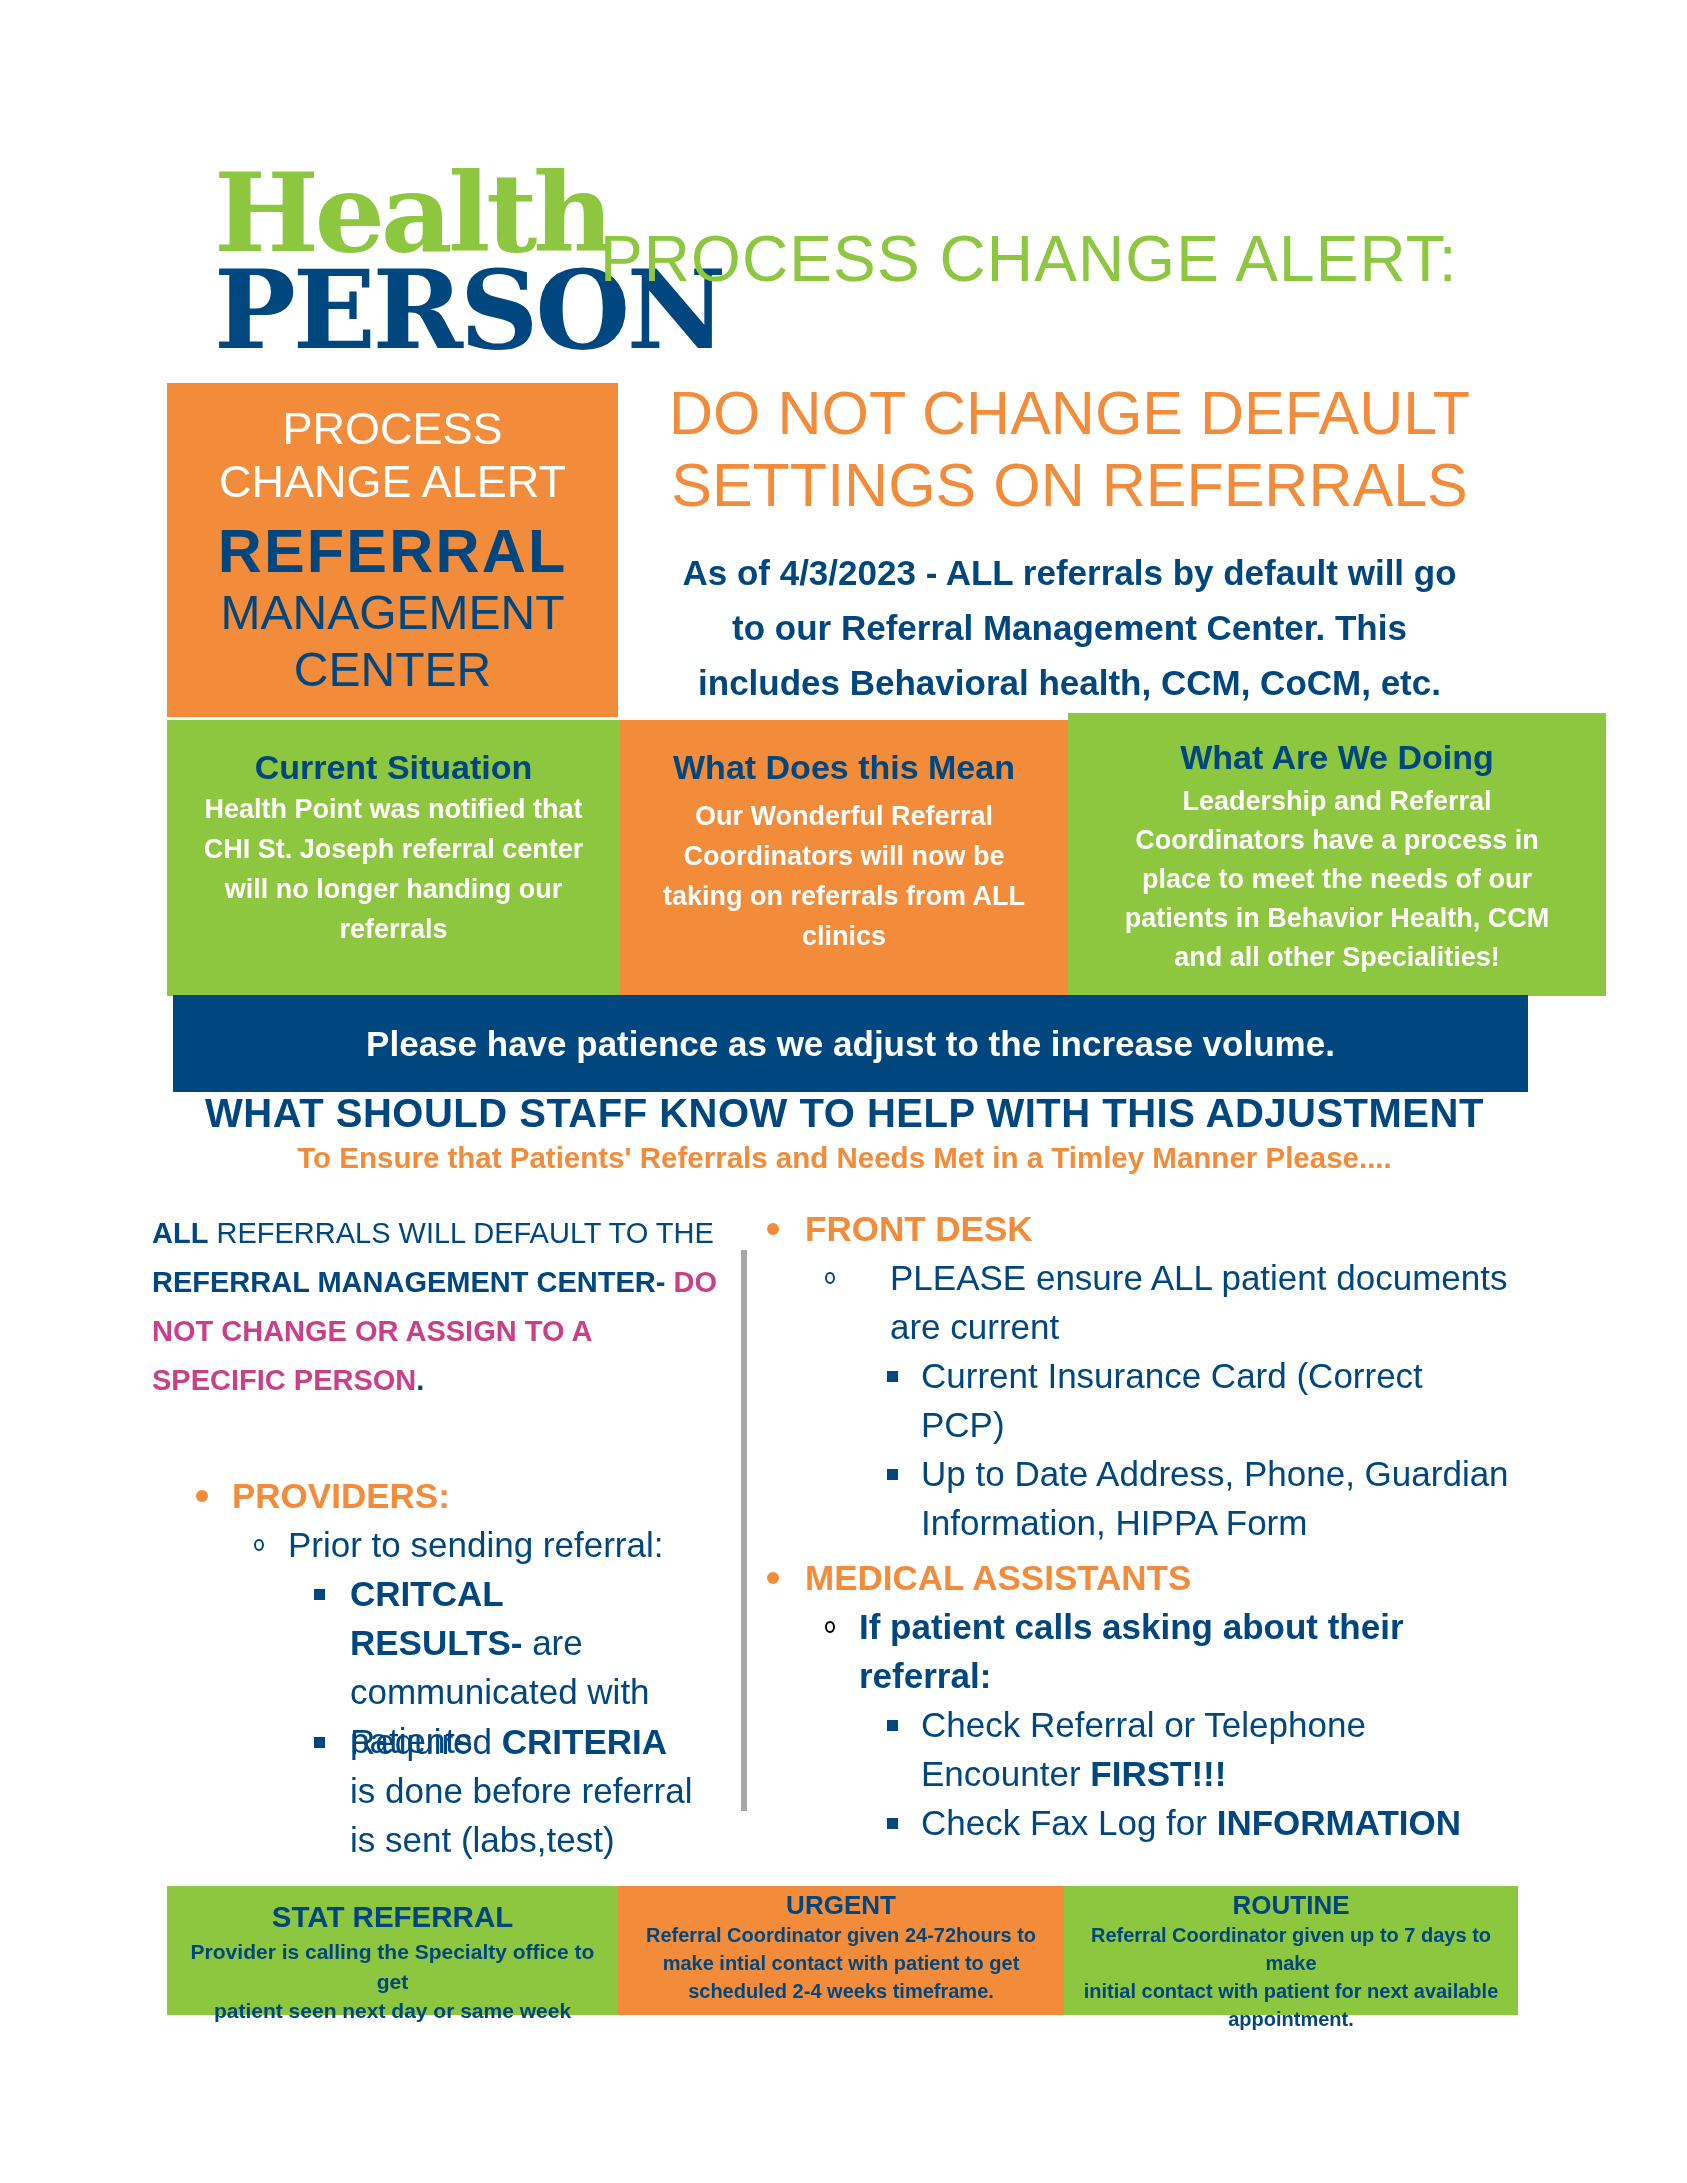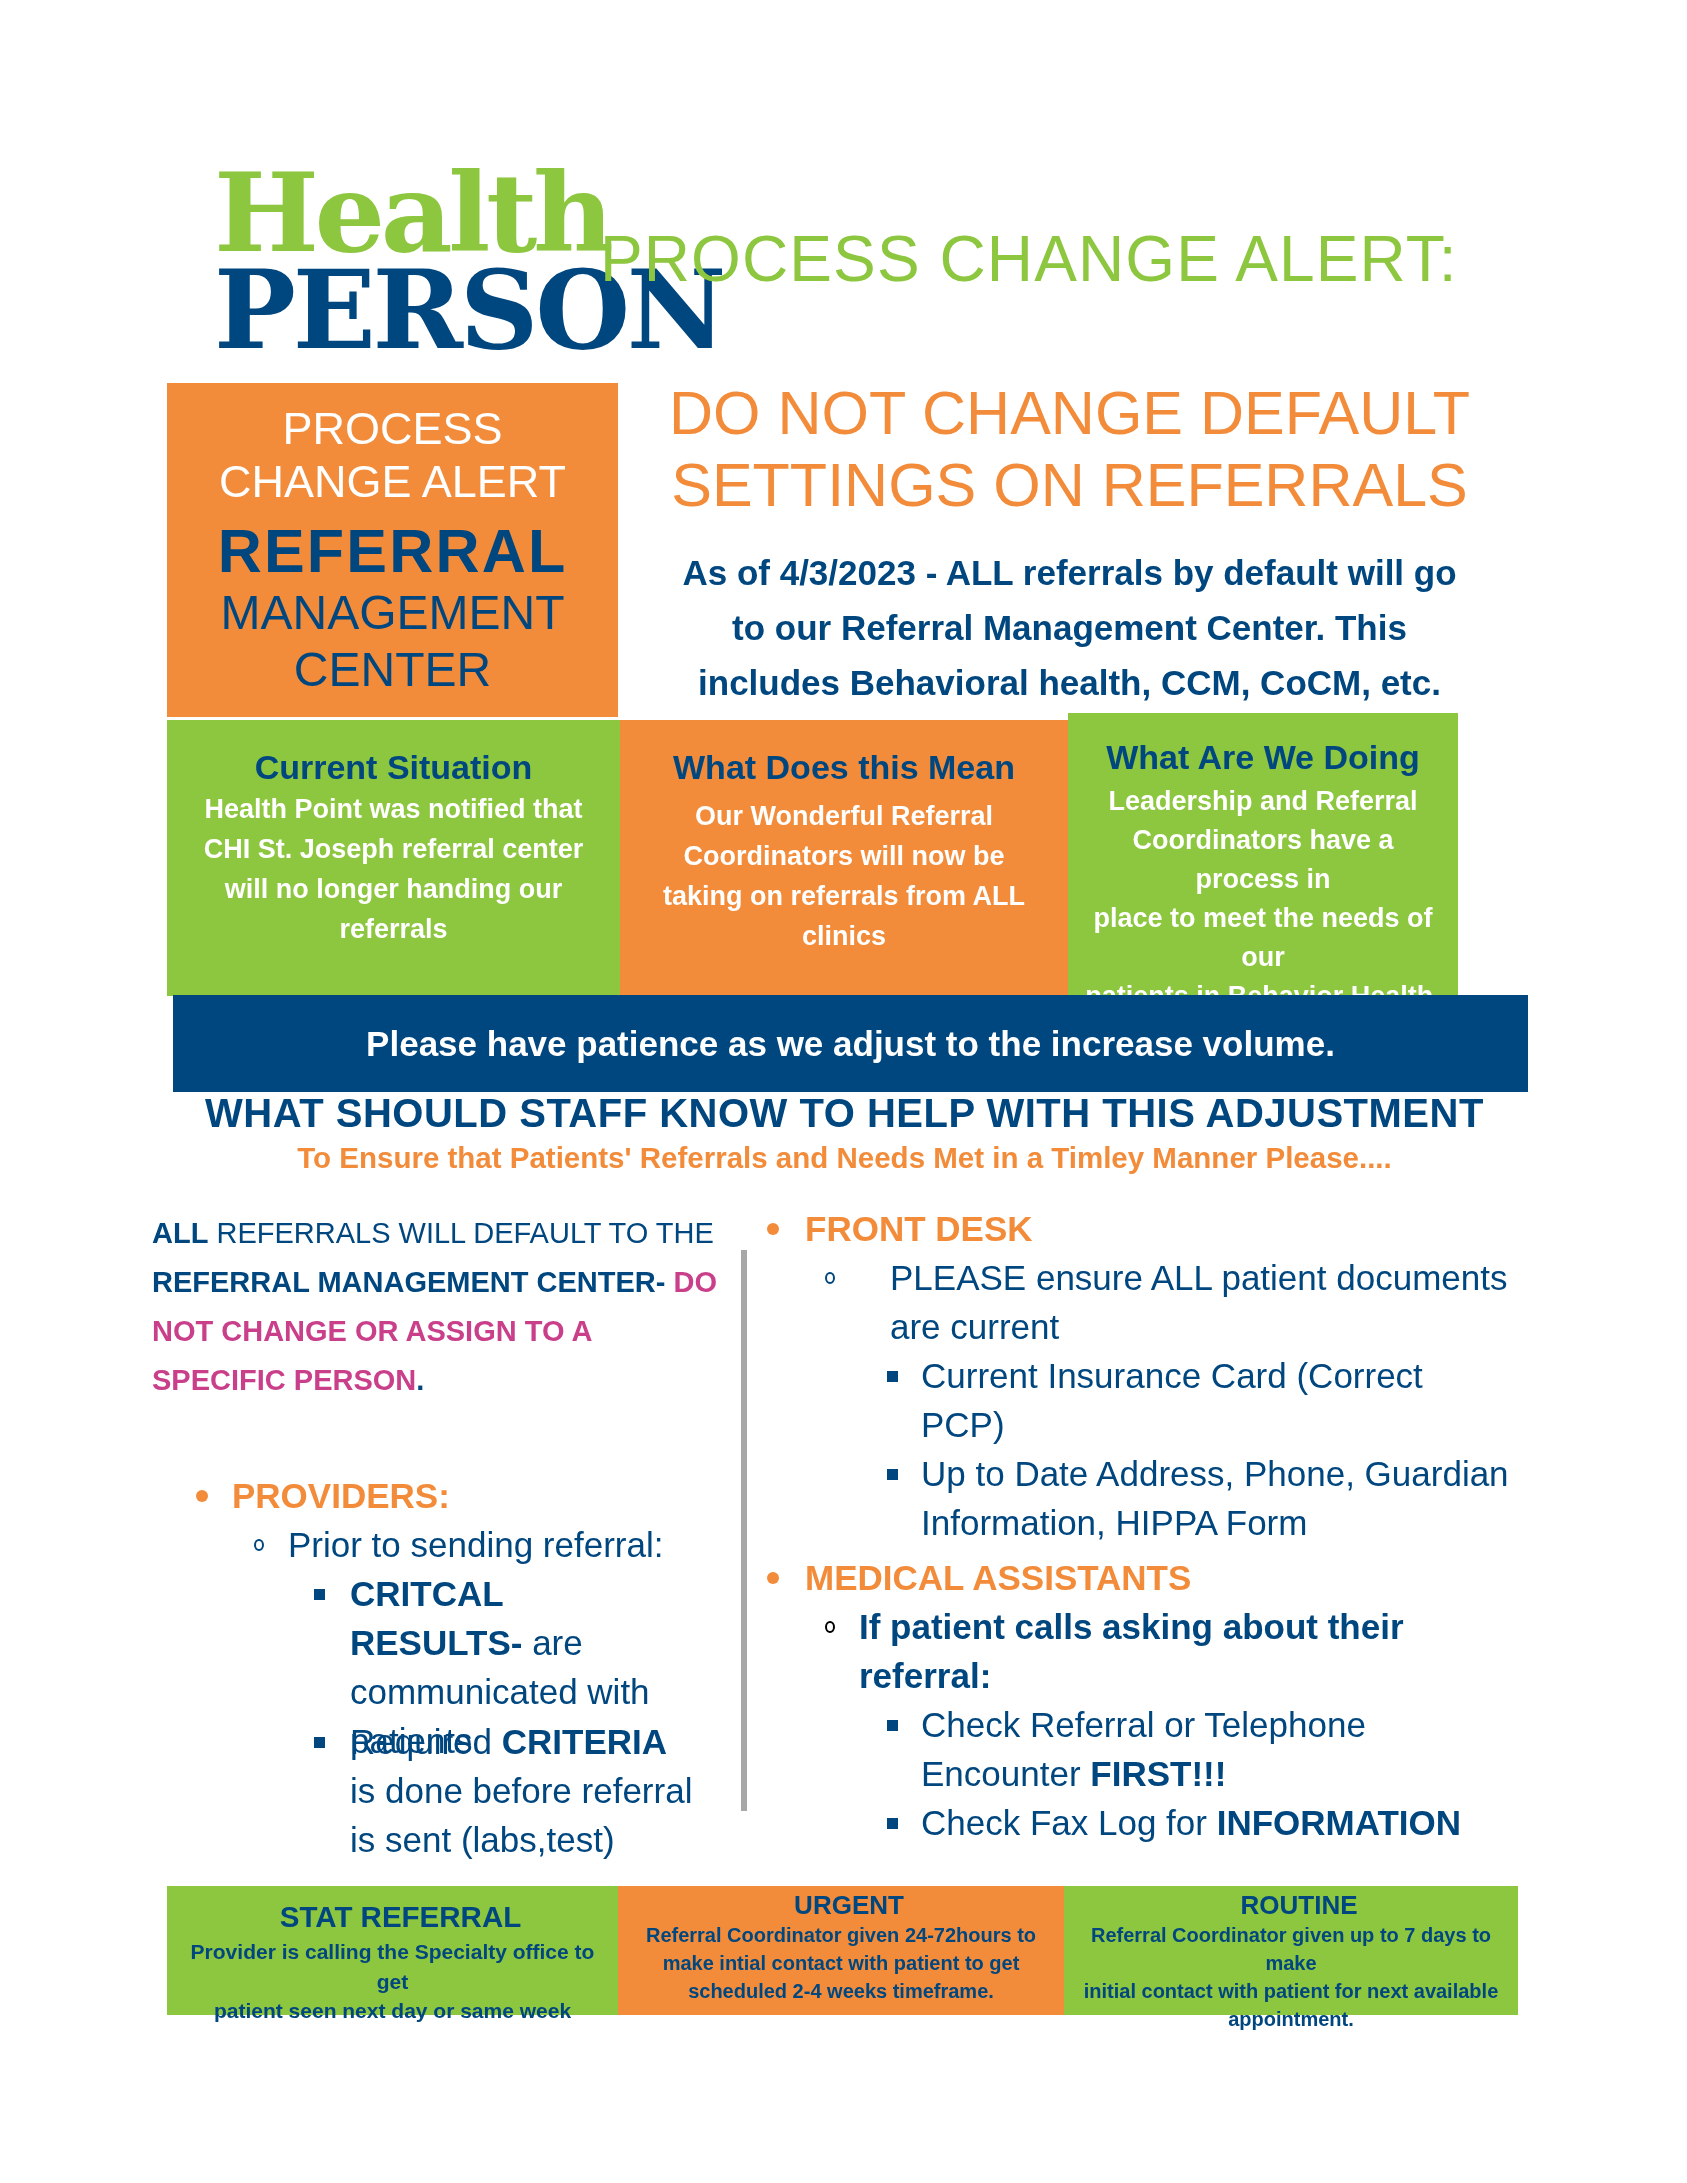--- a/index.html
+++ b/index.html
@@ -42,7 +42,7 @@
   .col { top: 720px; height: 276px; }
   .col1 { left: 167px; width: 453px; top: 720px; }
   .col2 { left: 620px; width: 448px; top: 720px; }
-  .col3 { left: 1068px; width: 390px; top: 713px; height: 283px; }
+  .col3 { left: 1068px; width: 538px; top: 713px; height: 283px; }
   .col-title { position: absolute; left: 0; width: 100%; font-size: 34px; font-weight: bold; line-height: 44px; }
   .col-body { position: absolute; left: 16.4px; right: 16.4px; font-size: 27px; font-weight: bold; line-height: 40px; }
 

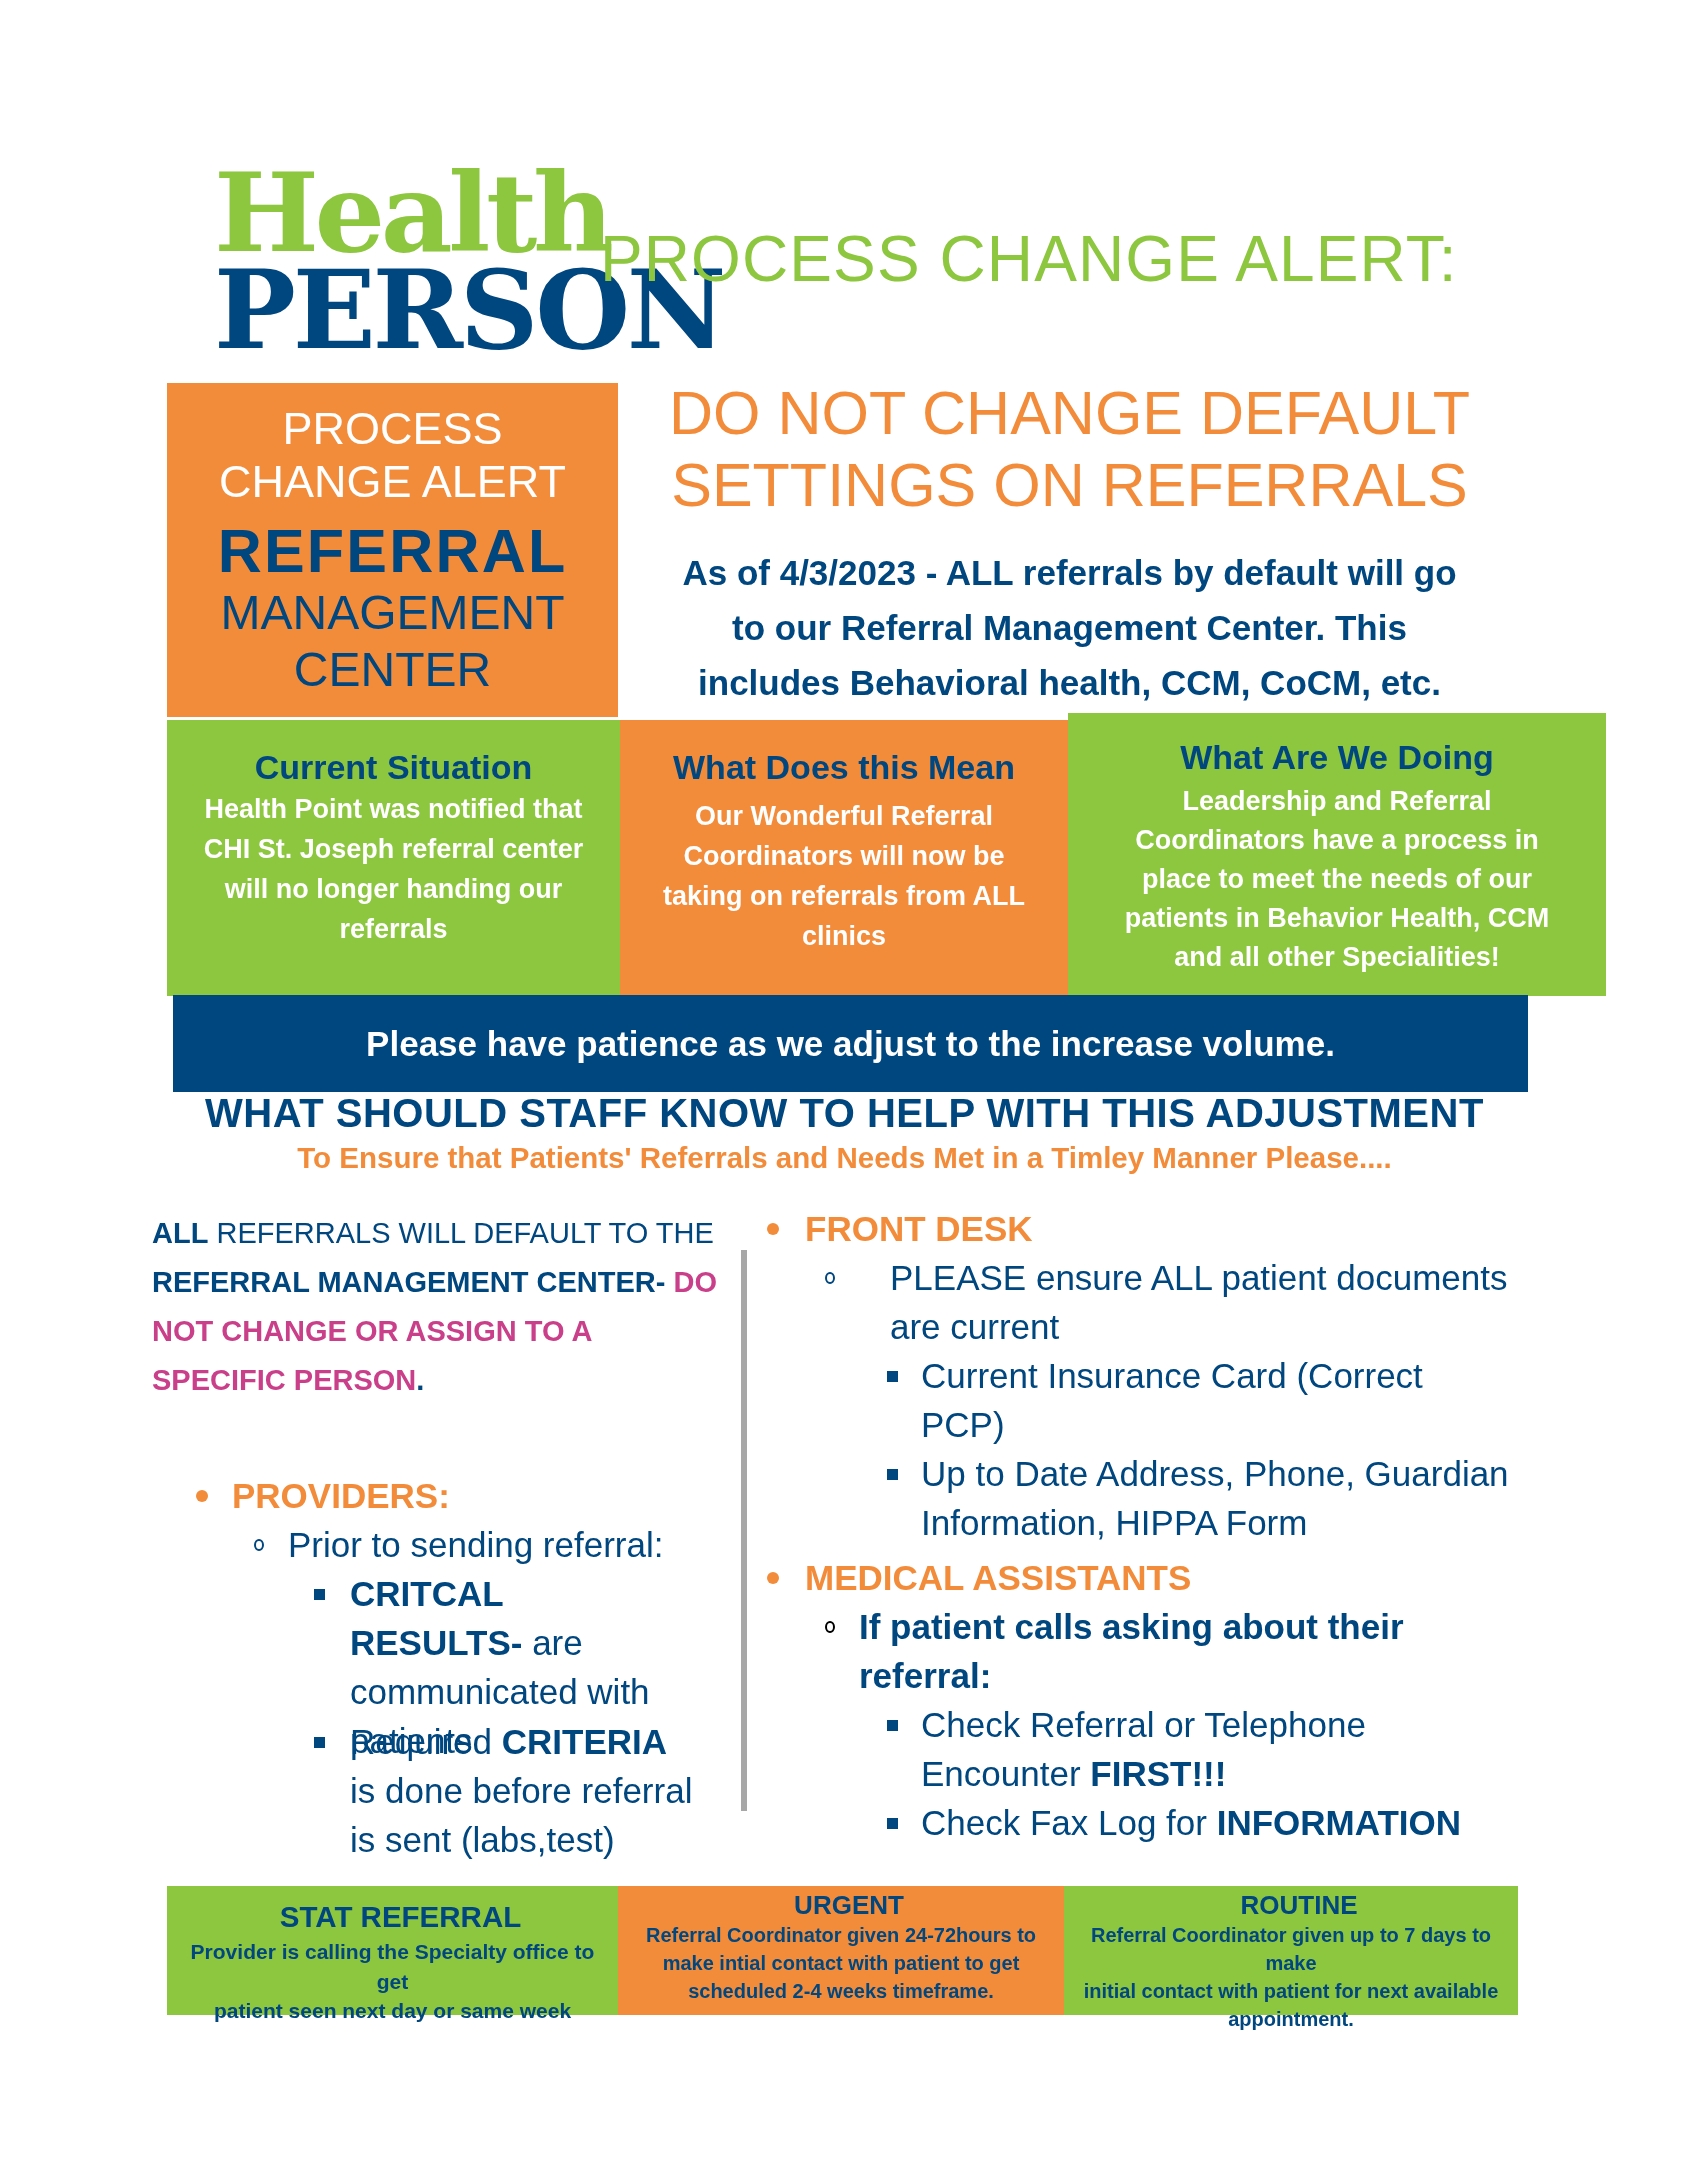--- a/index.html
+++ b/index.html
@@ -70,7 +70,7 @@
 
   
   .bottom { top: 1886px; height: 129px; }
-  .bt-title { position: absolute; left: 0; width: 100%; font-size: 29.5px; font-weight: bold; line-height: 35px; margin-left: 8px; }
+  .bt-title { position: absolute; left: 0; width: 100%; font-size: 29.5px; font-weight: bold; line-height: 35px; }
   .bt-body { position: absolute; left: 11px; right: 11px; font-size: 20px; font-weight: bold; line-height: 28px; }
 </style>
 </head>

